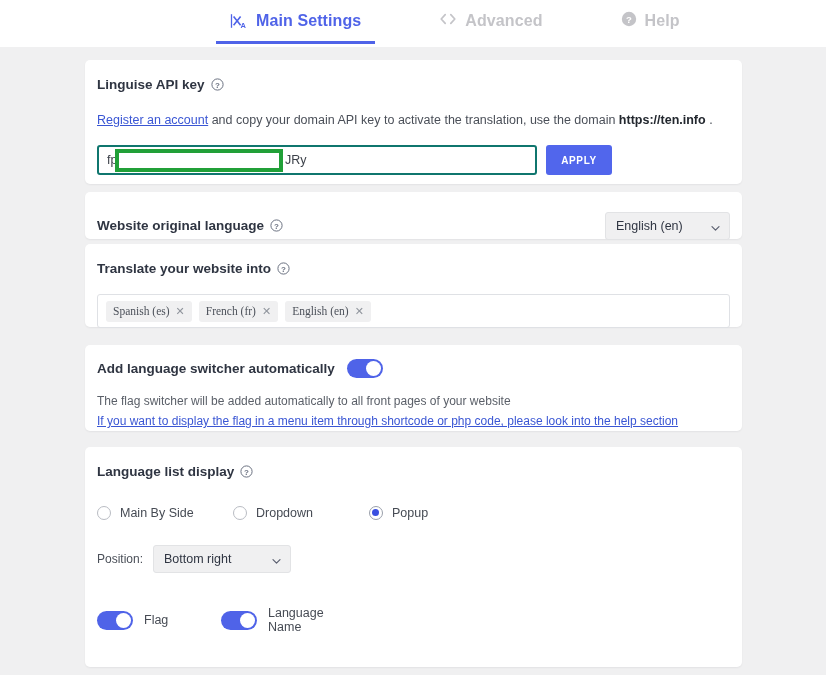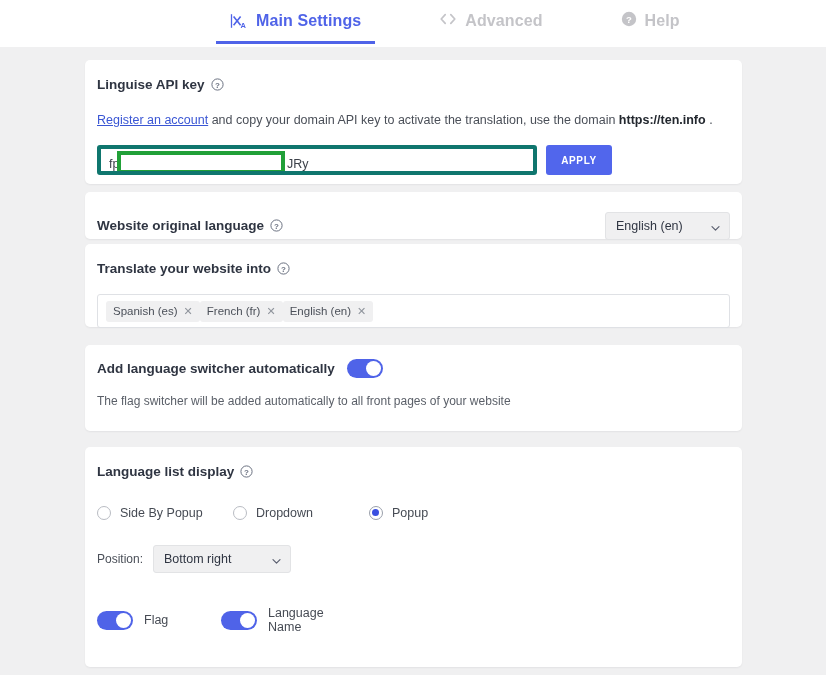--- a/index.html
+++ b/index.html
@@ -121,11 +121,11 @@
     position: relative;
     width: 440px;
     height: 30px;
-    border: 4px solid #0f766e;
+    border: 2px solid #0f766e;
     border-radius: 3px;
     background: #fff;
     display: flex;
-    align-items: flex-end;
+    align-items: center;
     padding-left: 8px;
     font-size: 12.5px;
     color: #3c4149;

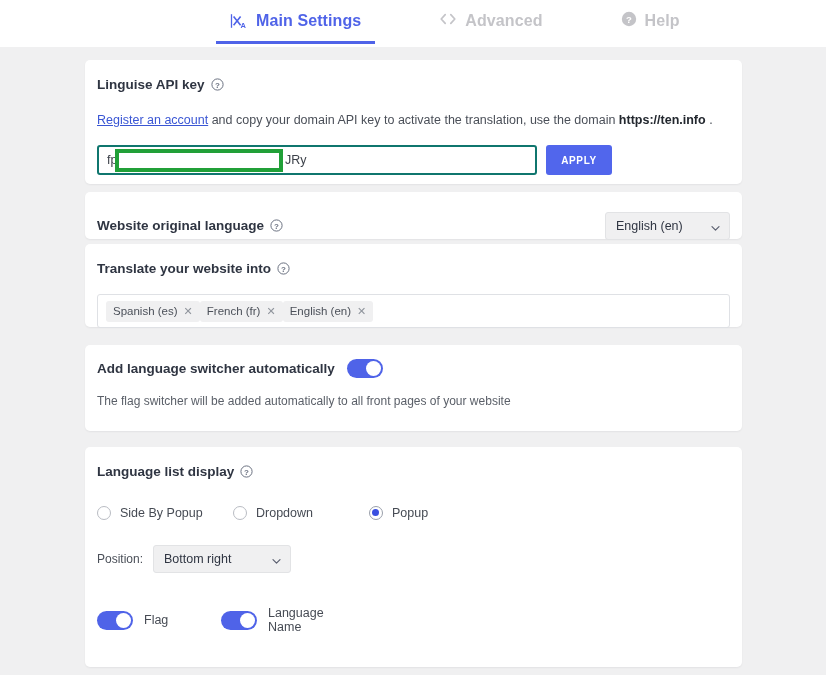--- a/index.html
+++ b/index.html
@@ -199,8 +199,10 @@
     min-height: 34px;
     display: flex;
     align-items: center;
+    gap: 7px;
     padding: 4px 8px;
     box-sizing: border-box;
+    font-family: Liberation Serif, serif;
   }
   .tag {
     background: #f0f0f1;

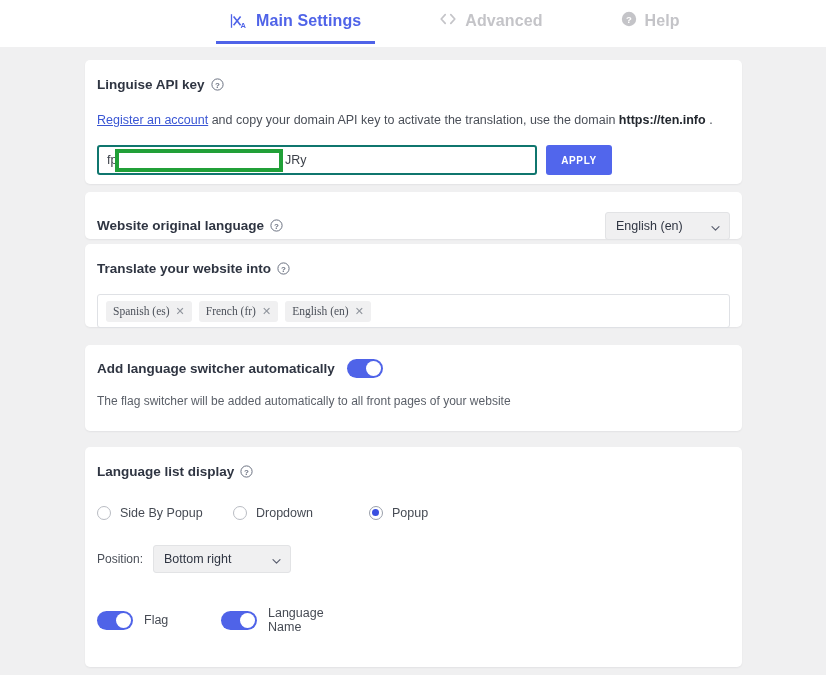--- a/index.html
+++ b/index.html
@@ -458,6 +458,7 @@
         </span>
       </div>
       <div class="sub-text">The flag switcher will be added automatically to all front pages of your website</div>
+      <a class="sub-link">If you want to display the flag in a menu item through shortcode or php code, please look into the help section</a>
     </div>
   </div>
 

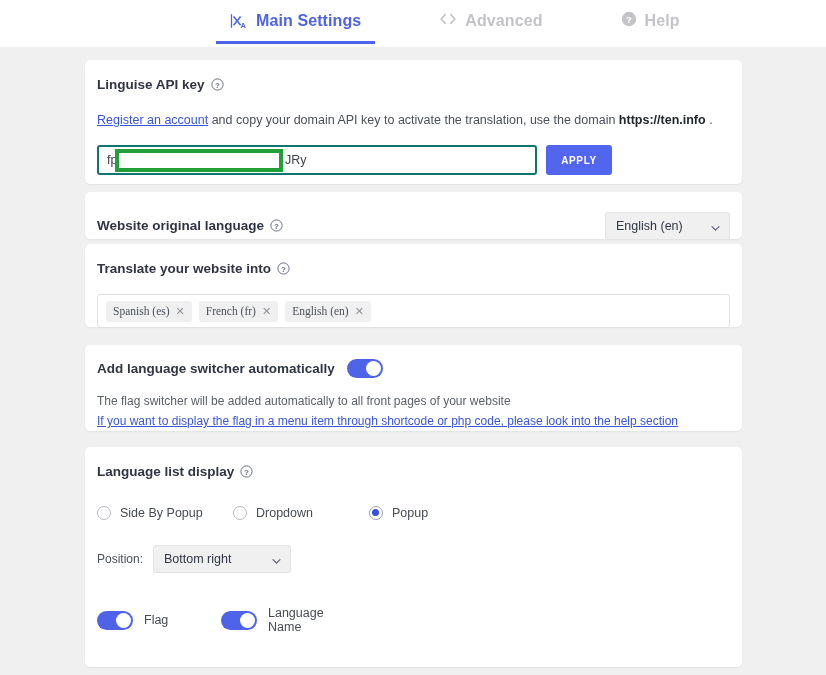--- a/index.html
+++ b/index.html
@@ -477,7 +477,7 @@
       <div class="radio-row">
         <label class="radio-item">
           <span class="radio"></span>
-          <span class="radio-label">Side By Popup</span>
+          <span class="radio-label">Main By Side</span>
         </label>
         <label class="radio-item">
           <span class="radio"></span>

